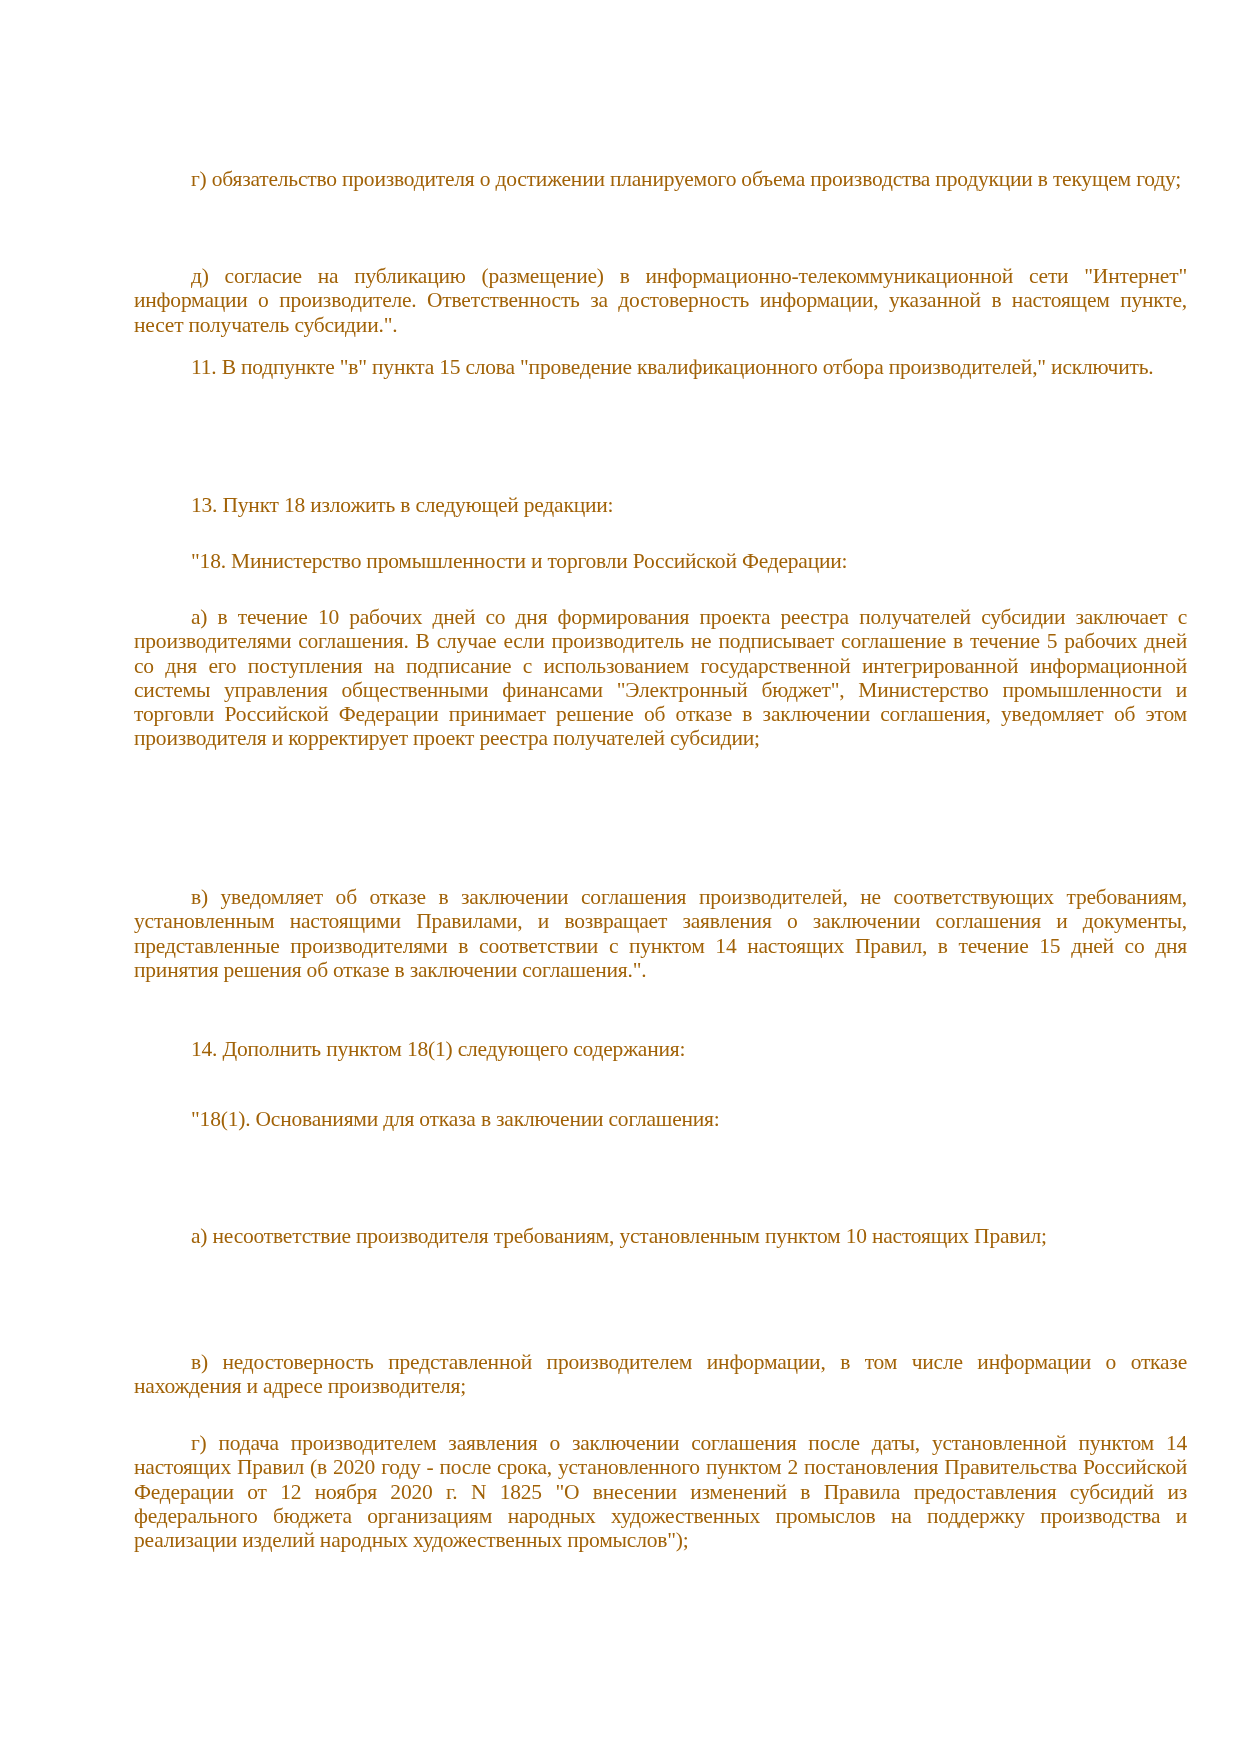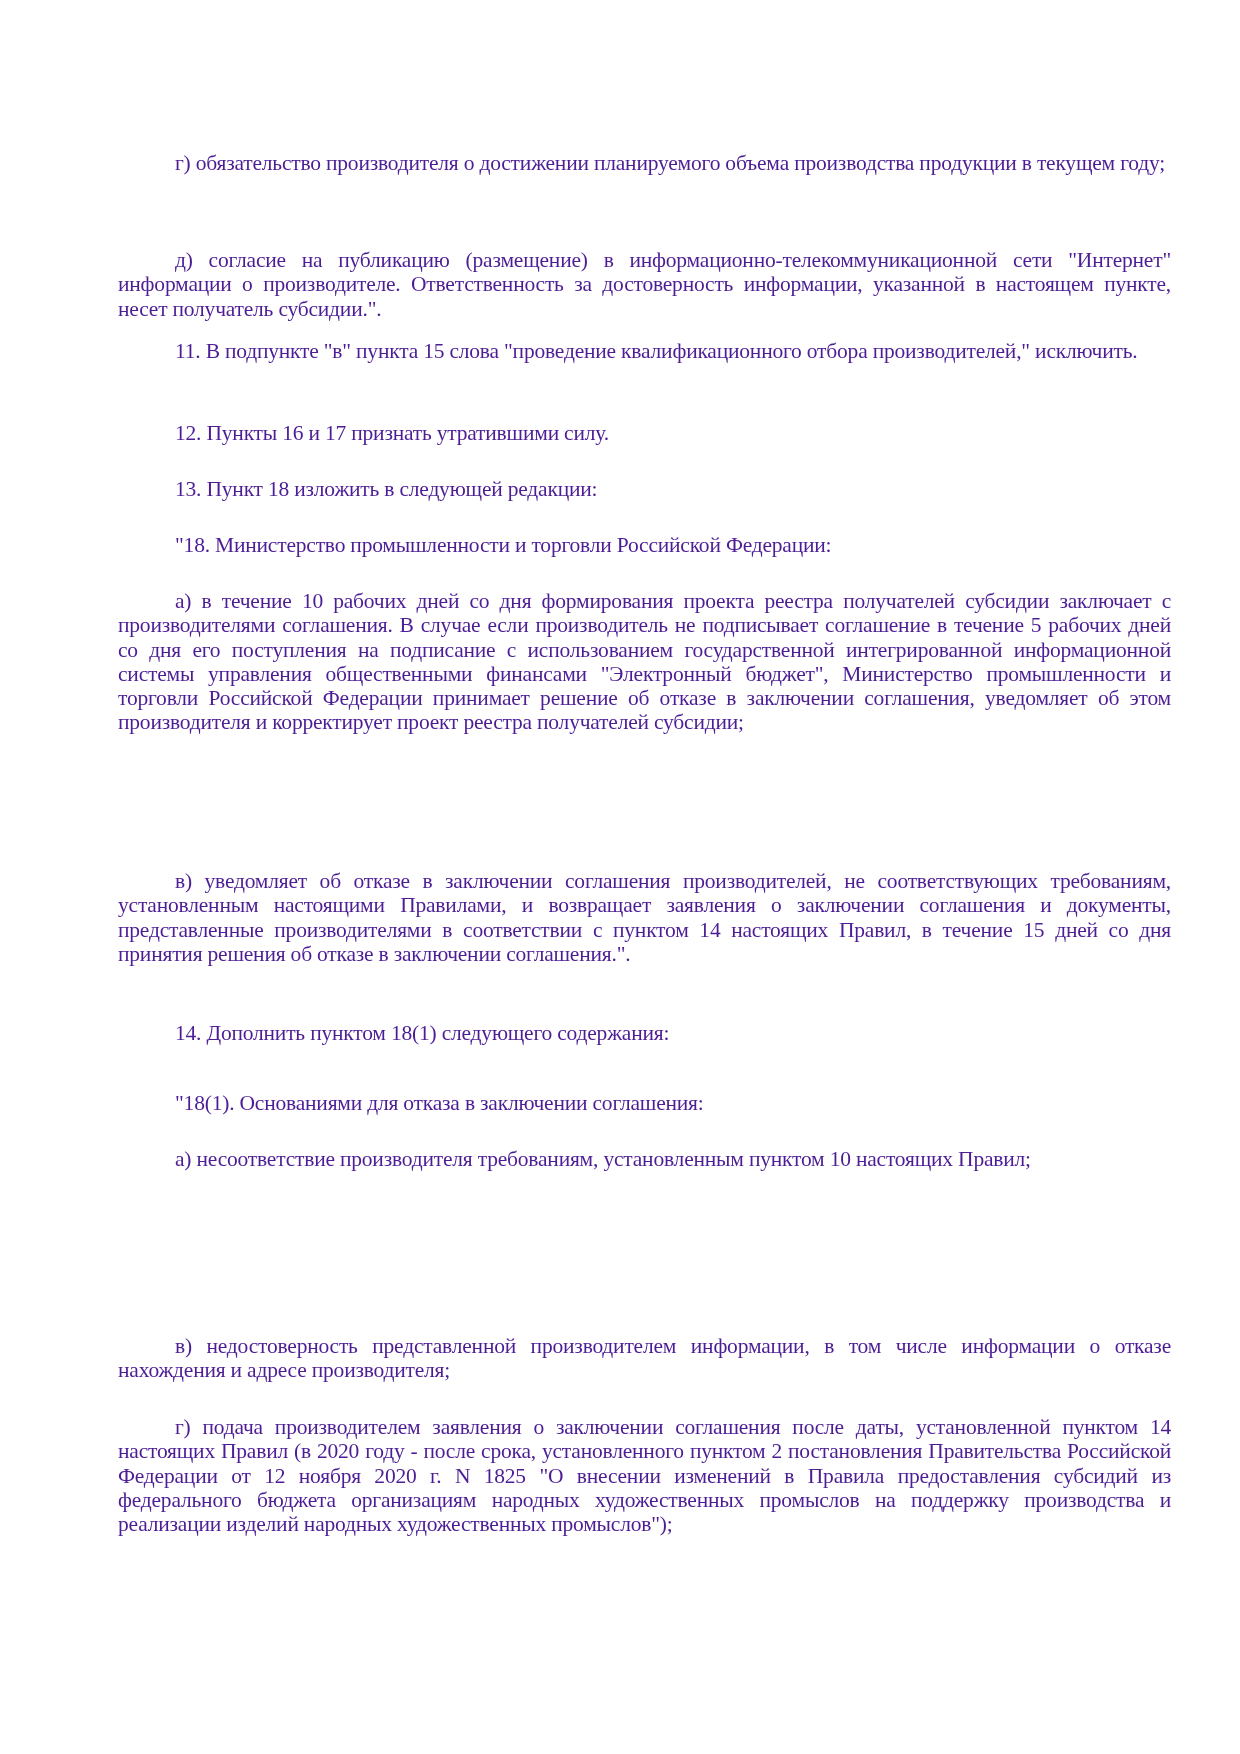--- a/index.html
+++ b/index.html
@@ -14,10 +14,10 @@
     font-family: "Liberation Serif", serif;
     font-size: 21.5px;
     line-height: 24.3px;
-    color: #4c1d95;
+    color: #a16207;
     text-align: justify;
     text-indent: 57px;
-    margin: 0;
+    margin: 16px;
     letter-spacing: -0.2px;
   }
 </style>

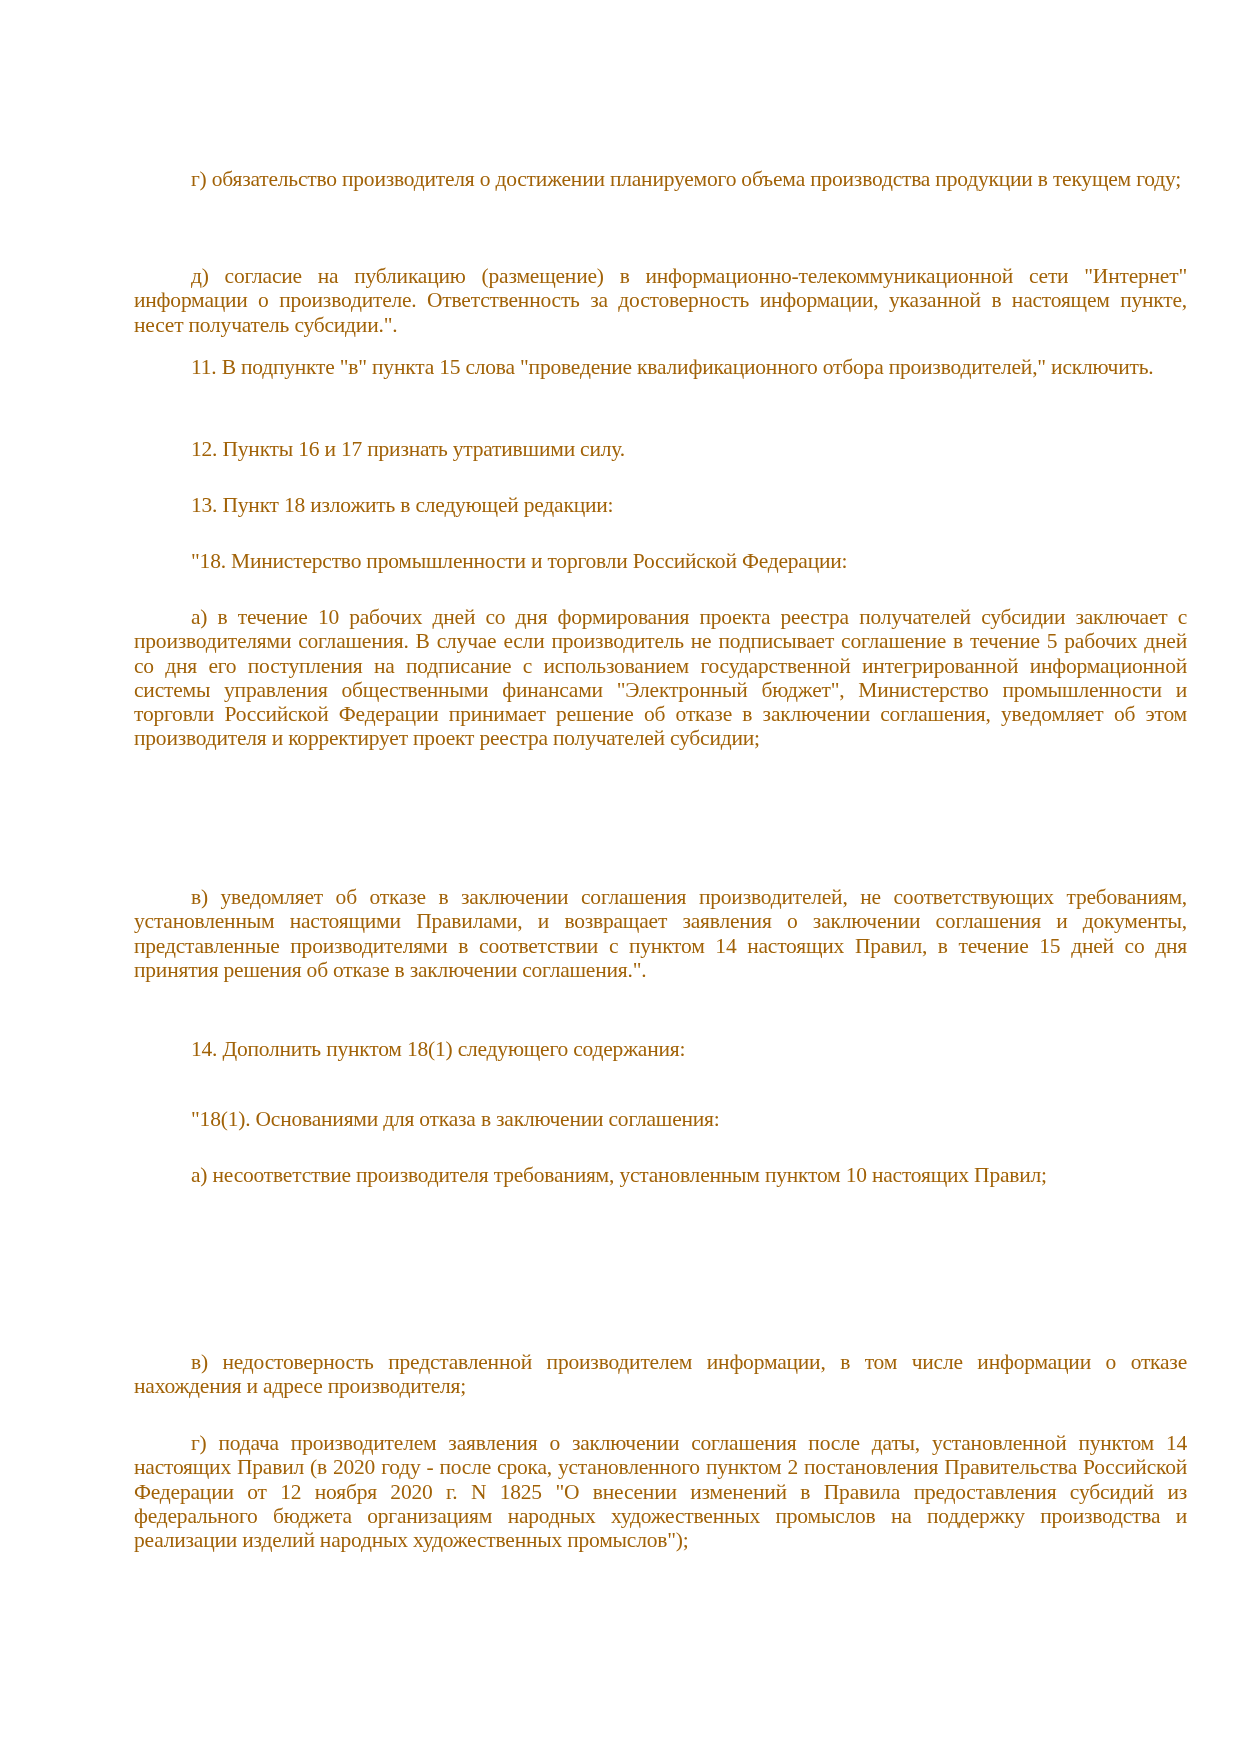--- a/index.html
+++ b/index.html
@@ -28,7 +28,6 @@
   <p class="para" style="top:151px">г) обязательство производителя о достижении планируемого объема производства продукции в текущем году;</p>
   <p class="para" style="top:248px">д) согласие на публикацию (размещение) в информационно-телекоммуникационной сети "Интернет" информации о производителе. Ответственность за достоверность информации, указанной в настоящем пункте, несет получатель субсидии.".</p>
   <p class="para" style="top:339px">11. В подпункте "в" пункта 15 слова "проведение квалификационного отбора производителей," исключить.</p>
-  <p class="para" style="top:421px">12. Пункты 16 и 17 признать утратившими силу.</p>
   <p class="para" style="top:477px">13. Пункт 18 изложить в следующей редакции:</p>
   <p class="para" style="top:533px">"18. Министерство промышленности и торговли Российской Федерации:</p>
   <p class="para" style="top:589px">а) в течение 10 рабочих дней со дня формирования проекта реестра получателей субсидии заключает с производителями соглашения. В случае если производитель не подписывает соглашение в течение 5 рабочих дней со дня его поступления на подписание с использованием государственной интегрированной информационной системы управления общественными финансами "Электронный бюджет", Министерство промышленности и торговли Российской Федерации принимает решение об отказе в заключении соглашения, уведомляет об этом производителя и корректирует проект реестра получателей субсидии;</p>

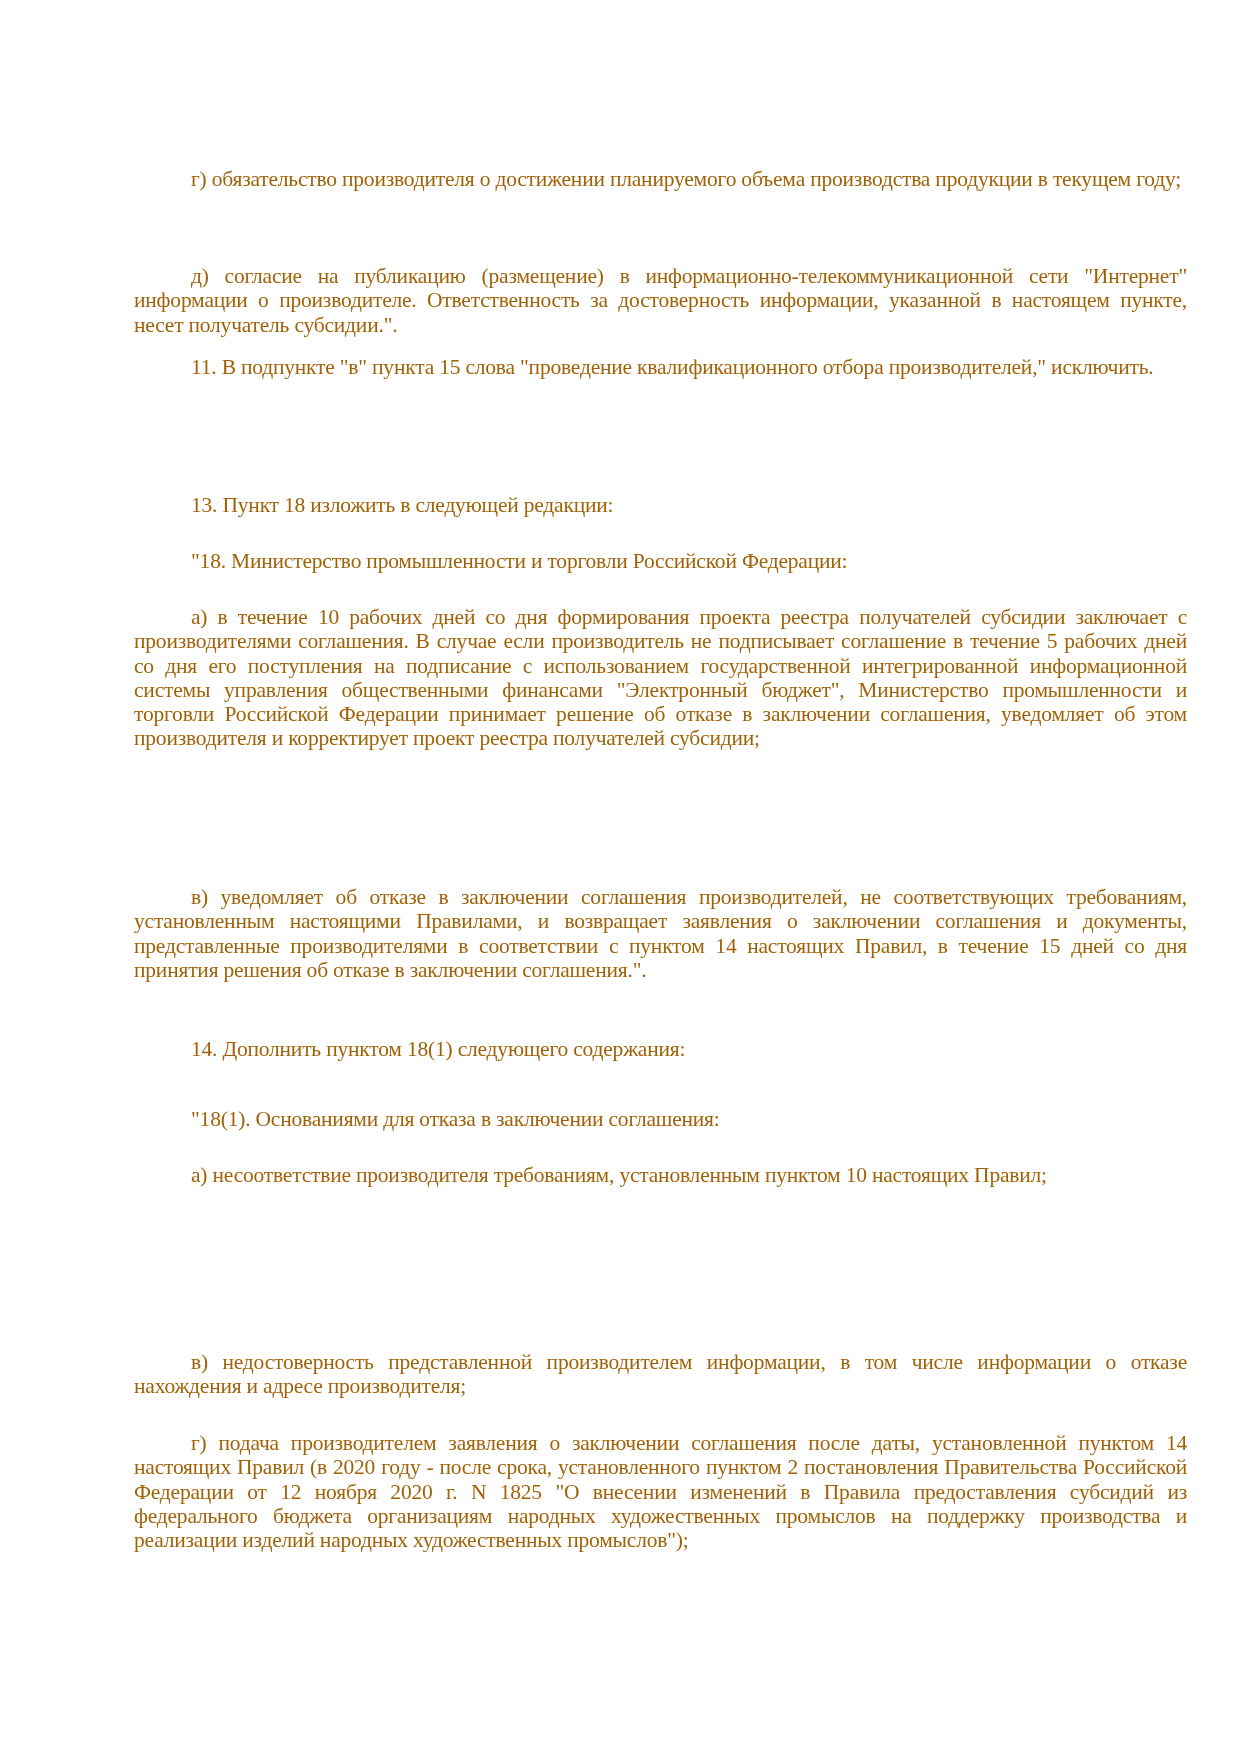--- a/index.html
+++ b/index.html
@@ -34,7 +34,7 @@
   <p class="para" style="top:869px">в) уведомляет об отказе в заключении соглашения производителей, не соответствующих требованиям, установленным настоящими Правилами, и возвращает заявления о заключении соглашения и документы, представленные производителями в соответствии с пунктом 14 настоящих Правил, в течение 15 дней со дня принятия решения об отказе в заключении соглашения.".</p>
   <p class="para" style="top:1021px">14. Дополнить пунктом 18(1) следующего содержания:</p>
   <p class="para" style="top:1091px">"18(1). Основаниями для отказа в заключении соглашения:</p>
-  <p class="para" style="top:1147px">а) несоответствие производителя требованиям, установленным пунктом 10 настоящих Правил;</p>
+  <p class="para" style="top:1208px">а) несоответствие производителя требованиям, установленным пунктом 10 настоящих Правил;</p>
   <p class="para" style="top:1334px">в) недостоверность представленной производителем информации, в том числе информации о отказе нахождения и адресе производителя;</p>
   <p class="para" style="top:1415px">г) подача производителем заявления о заключении соглашения после даты, установленной пунктом 14 настоящих Правил (в 2020 году - после срока, установленного пунктом 2 постановления Правительства Российской Федерации от 12 ноября 2020 г. N 1825 "О внесении изменений в Правила предоставления субсидий из федерального бюджета организациям народных художественных промыслов на поддержку производства и реализации изделий народных художественных промыслов");</p>
 </div>

